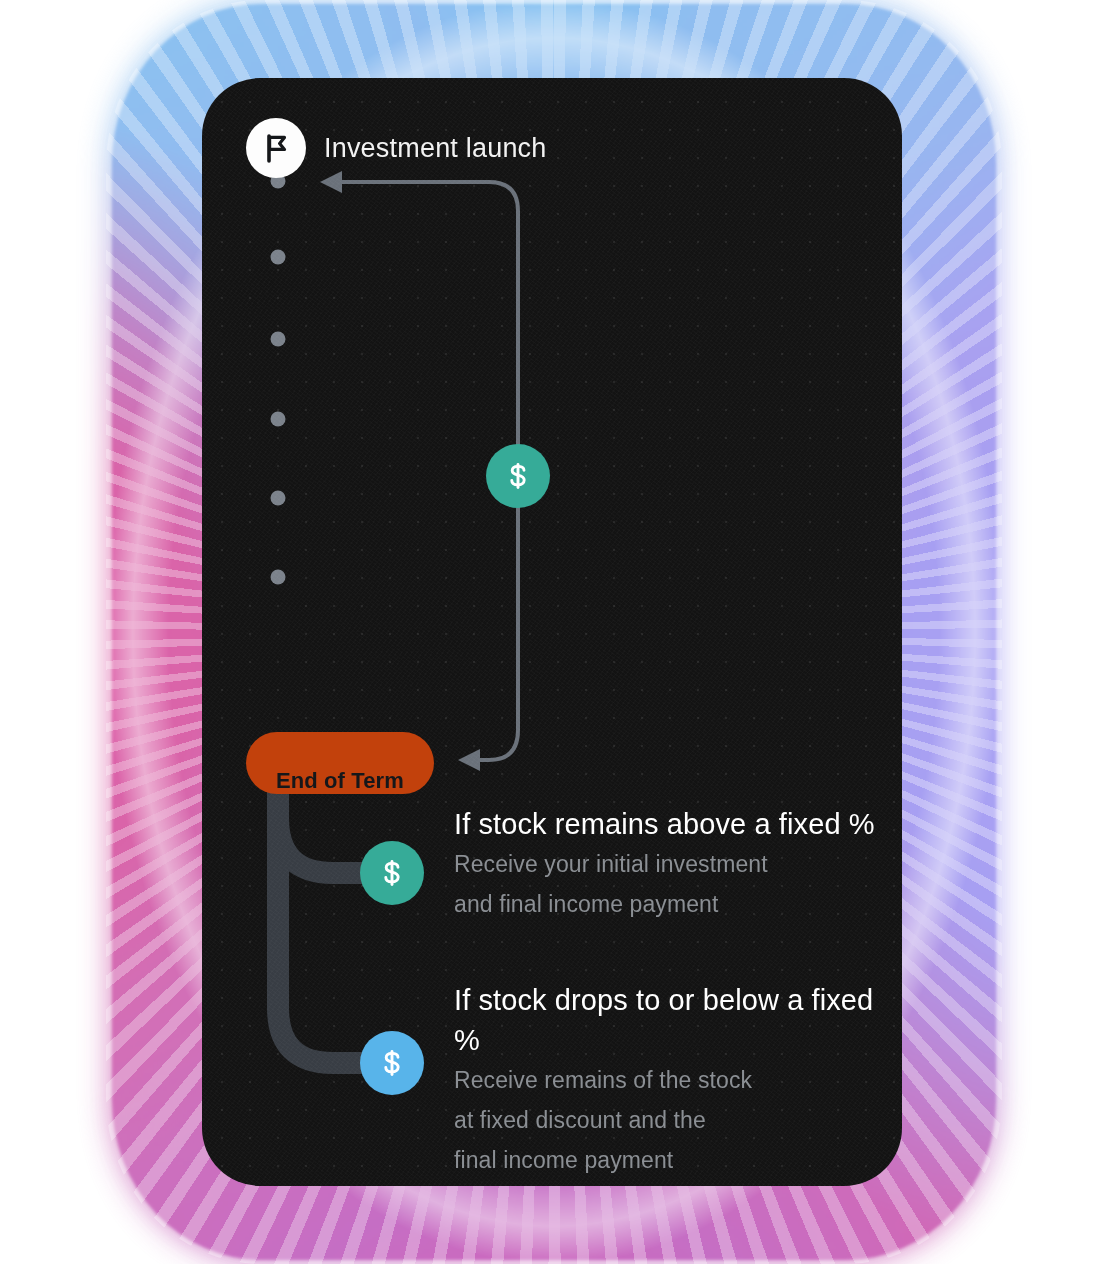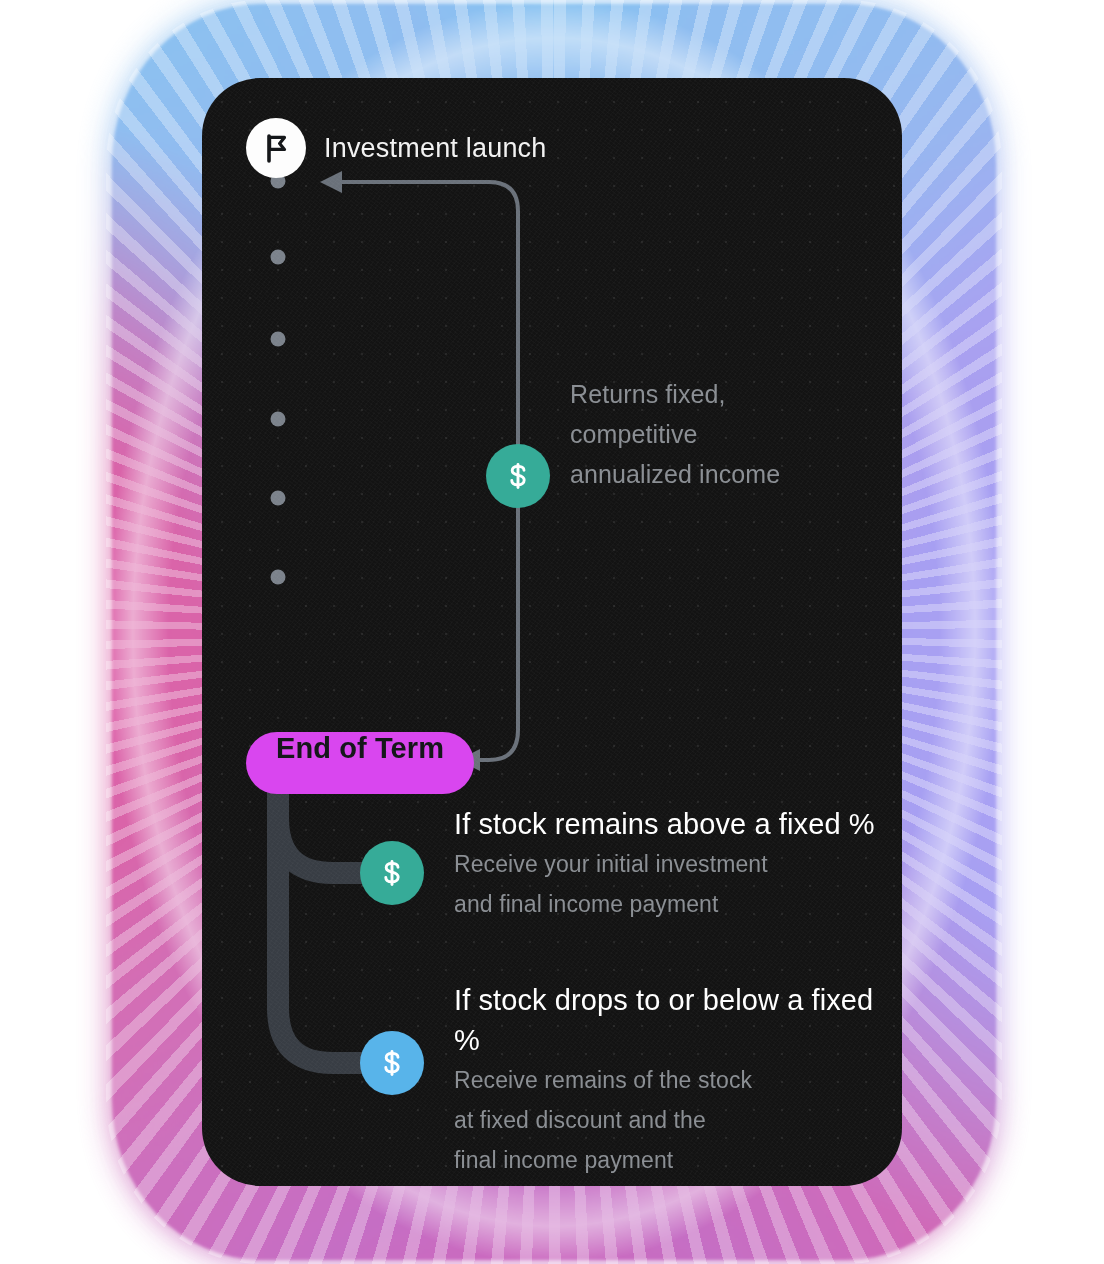--- a/index.html
+++ b/index.html
@@ -201,9 +201,6 @@
         </svg>
       </div>
       <div class="tblock block-1">
-        <div class="t-sub">Returns fixed,
-competitive
-annualized income</div>
       </div>
 
       <div class="pill">

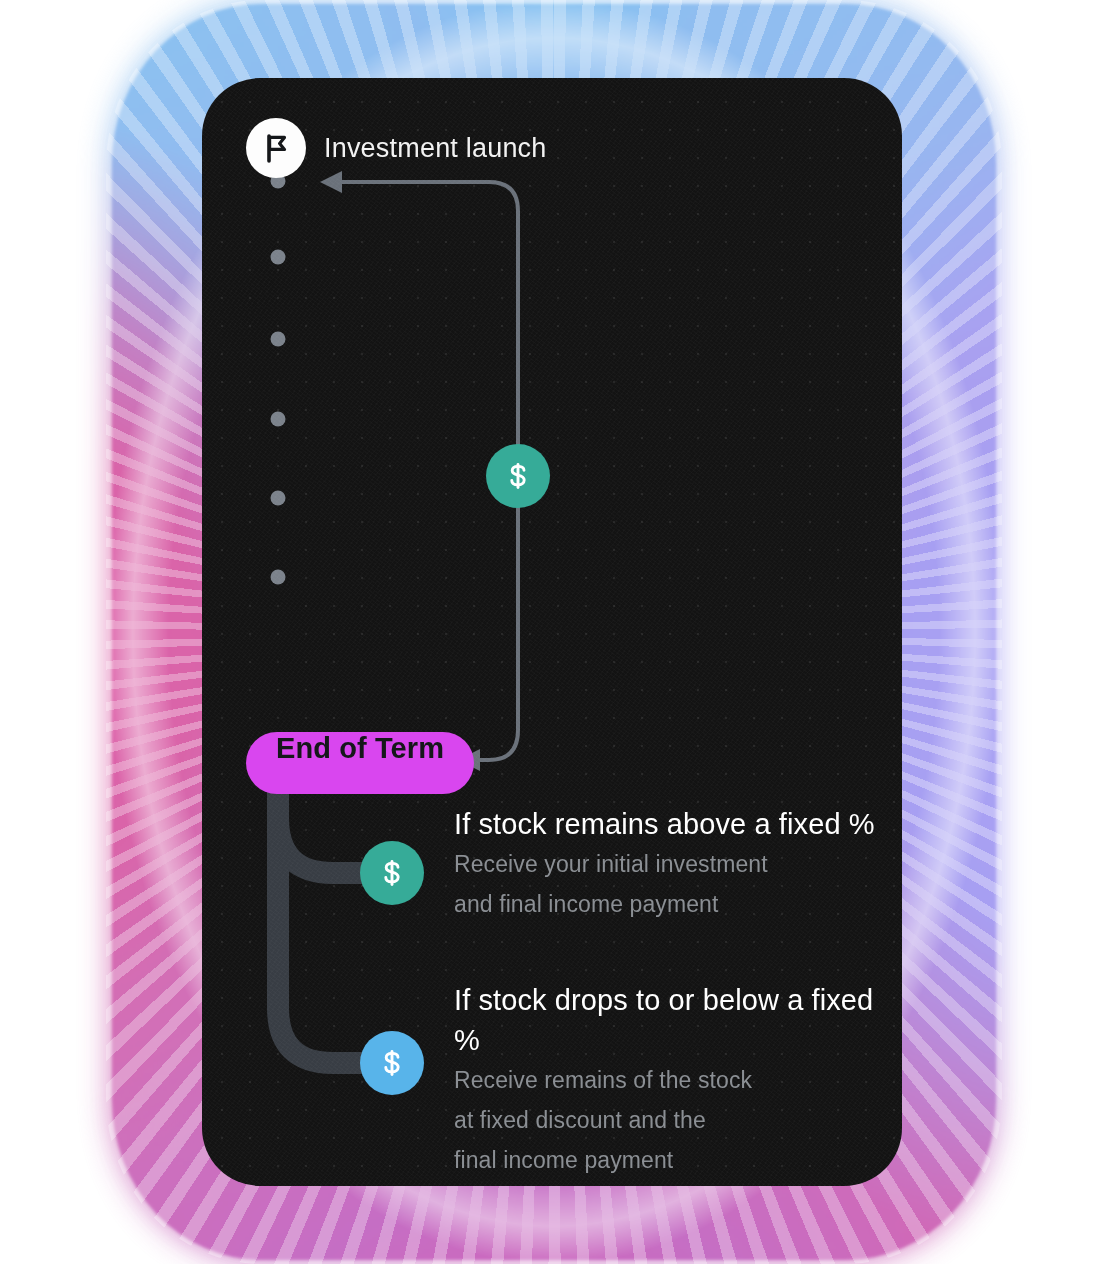--- a/index.html
+++ b/index.html
@@ -97,12 +97,12 @@
     height:62px;
     padding:0 30px;
     border-radius:33px;
-    background:#d946ef;
+    background:#c2410c;
     color:#15171a;
-    font-size:29px;
+    font-size:22px;
     font-weight:bold;
     letter-spacing:.1px;
-    display:flex;align-items:flex-start;
+    display:flex;align-items:flex-end;
     z-index:6;
     white-space:nowrap;
   }

